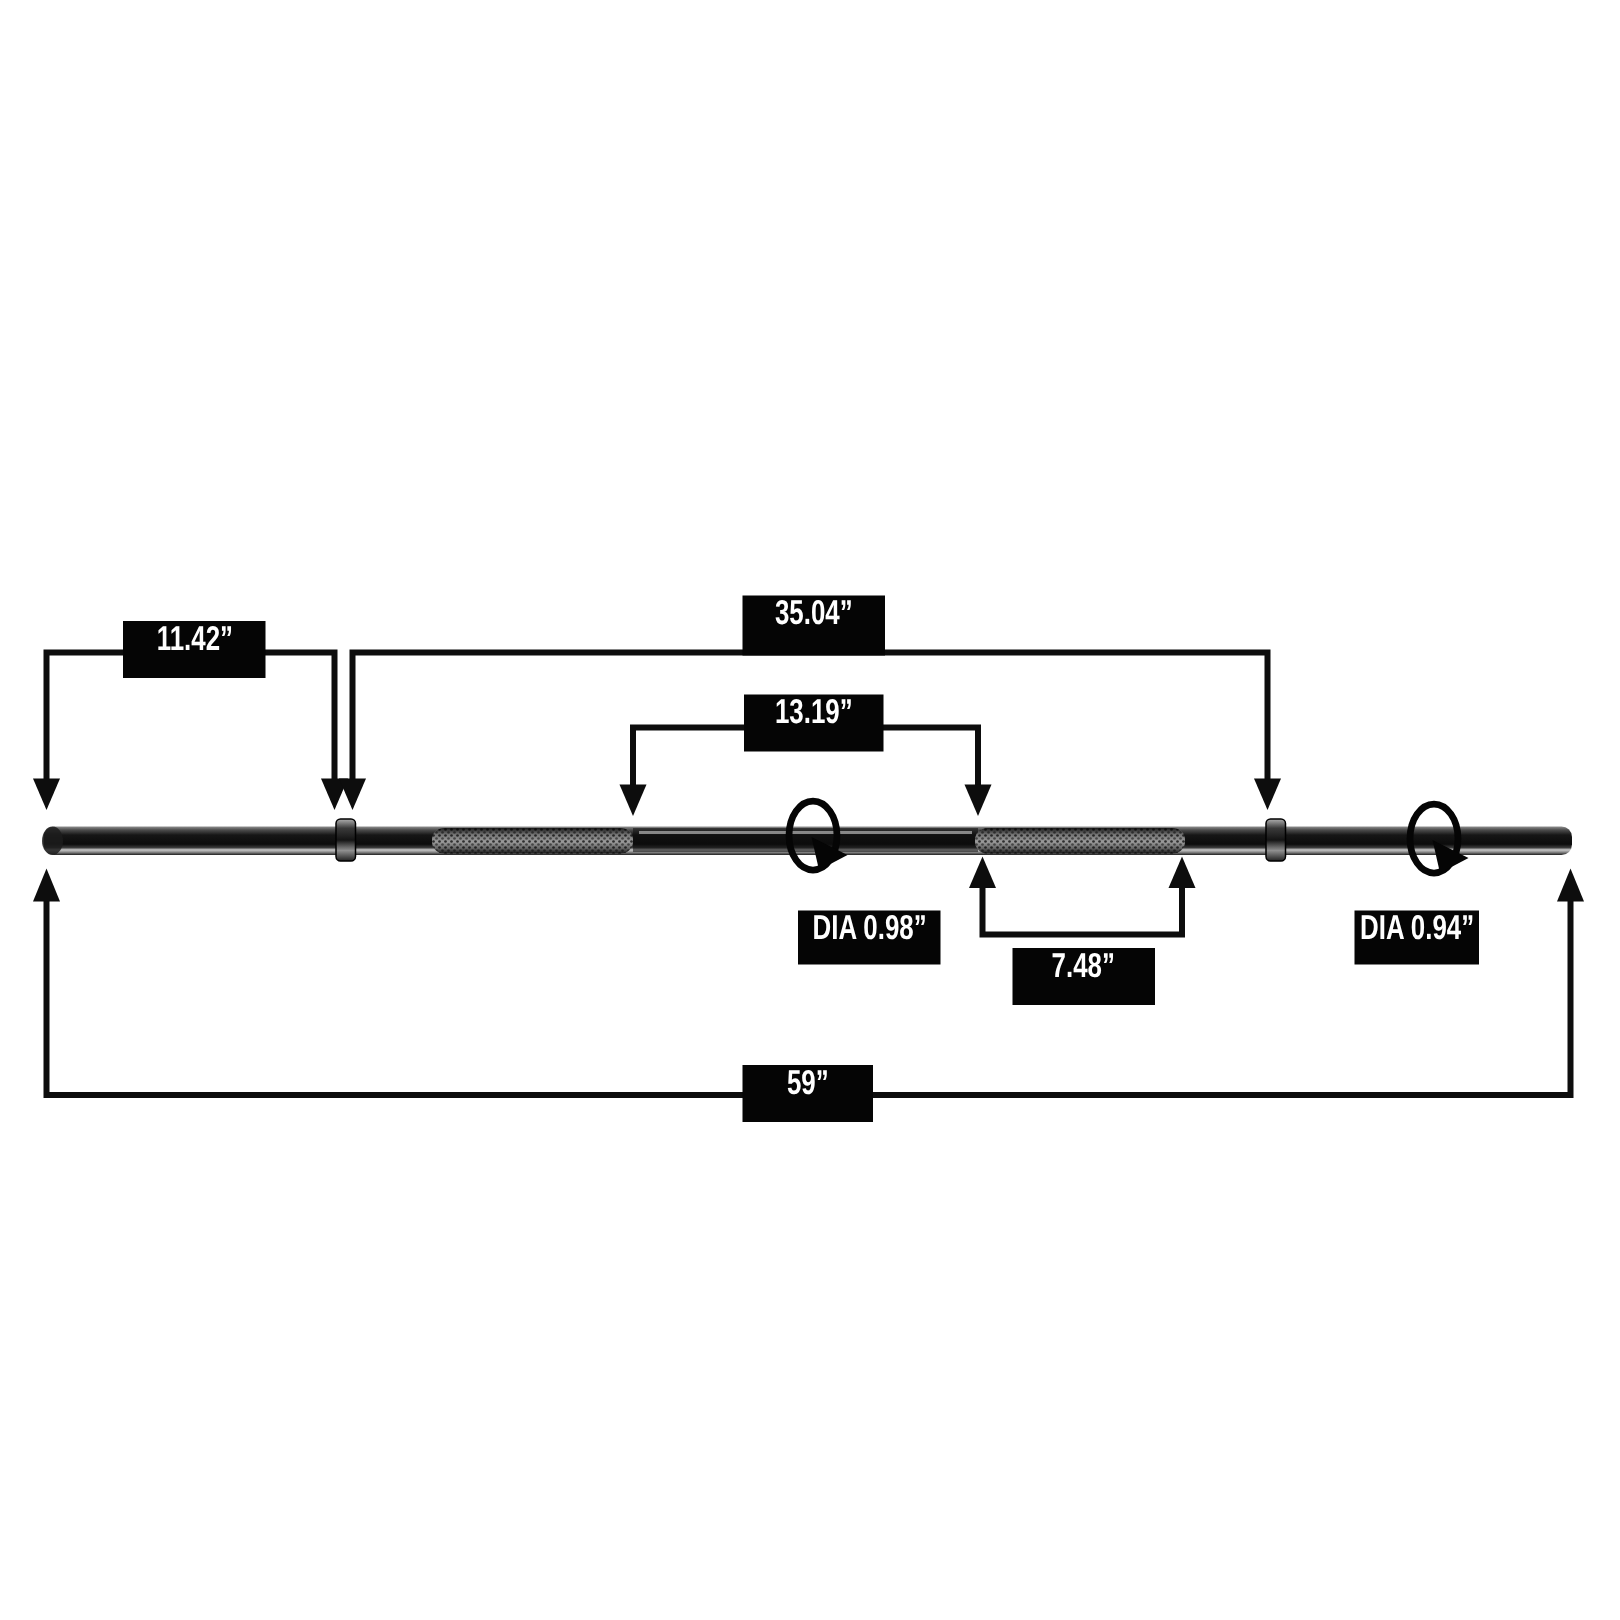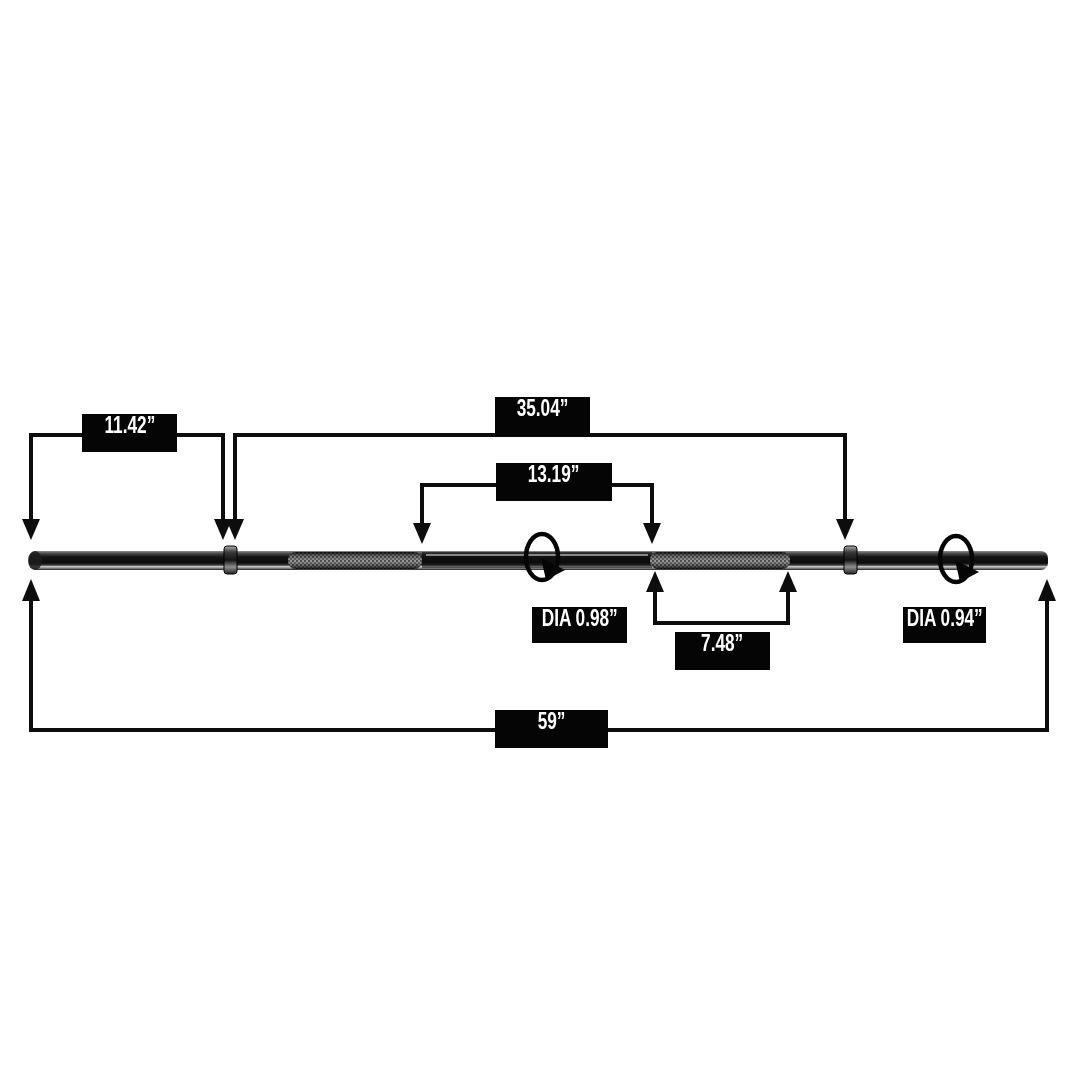--- a/index.html
+++ b/index.html
@@ -149,7 +149,7 @@
     <span>35.04”</span>
   </div>
 
-  <div class="lbl" style="left:496px; top:463px; width:116px; height:38px;">
+  <div class="lbl" style="left:496px; top:463px; width:93px; height:38px;">
     <span>13.19”</span>
   </div>
 

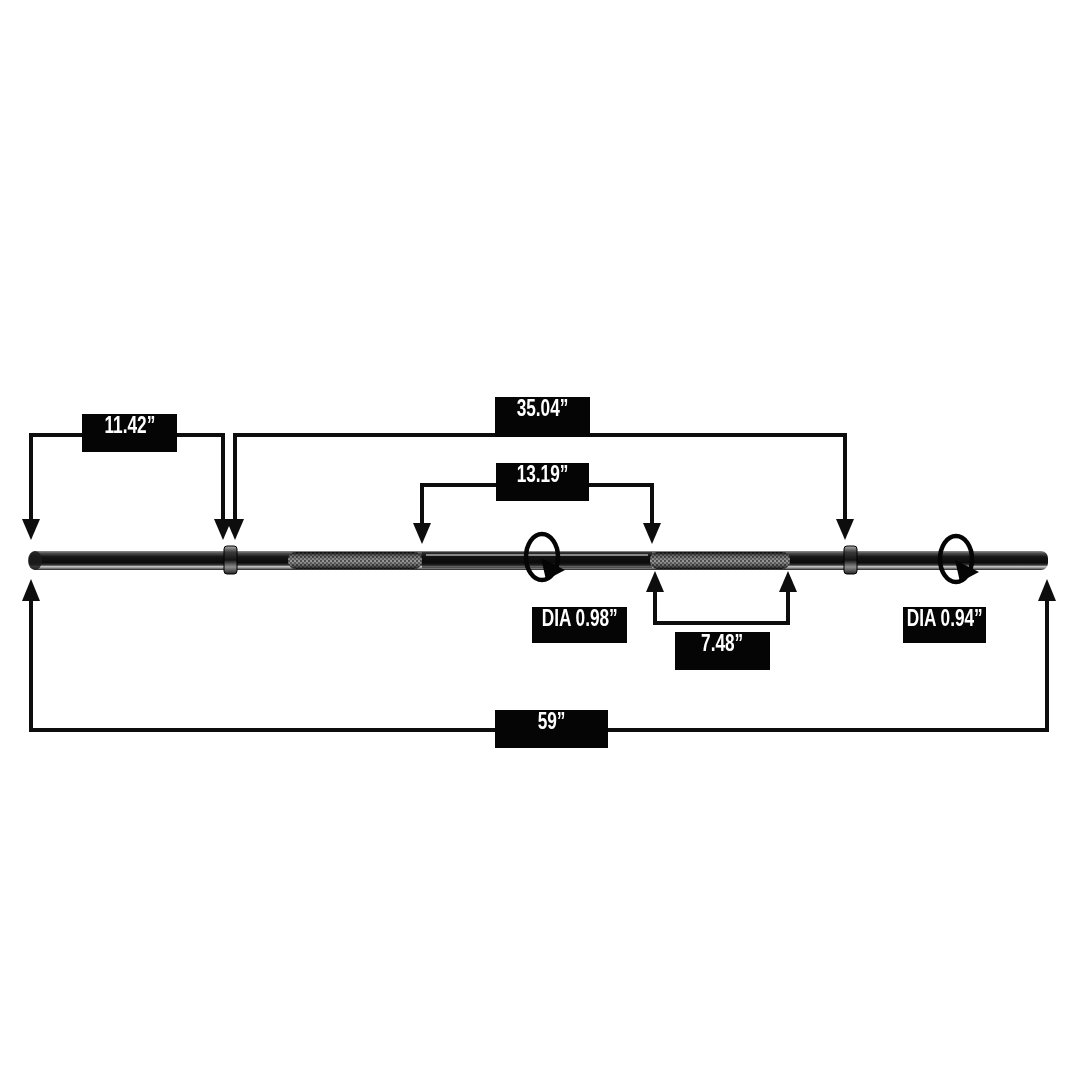--- a/index.html
+++ b/index.html
@@ -165,7 +165,7 @@
     <span>DIA 0.94”</span>
   </div>
 
-  <div class="lbl" style="left:495px; top:710px; width:113px; height:38px;">
+  <div class="lbl" style="left:495px; top:710px; width:87px; height:38px;">
     <span>59”</span>
   </div>
 

